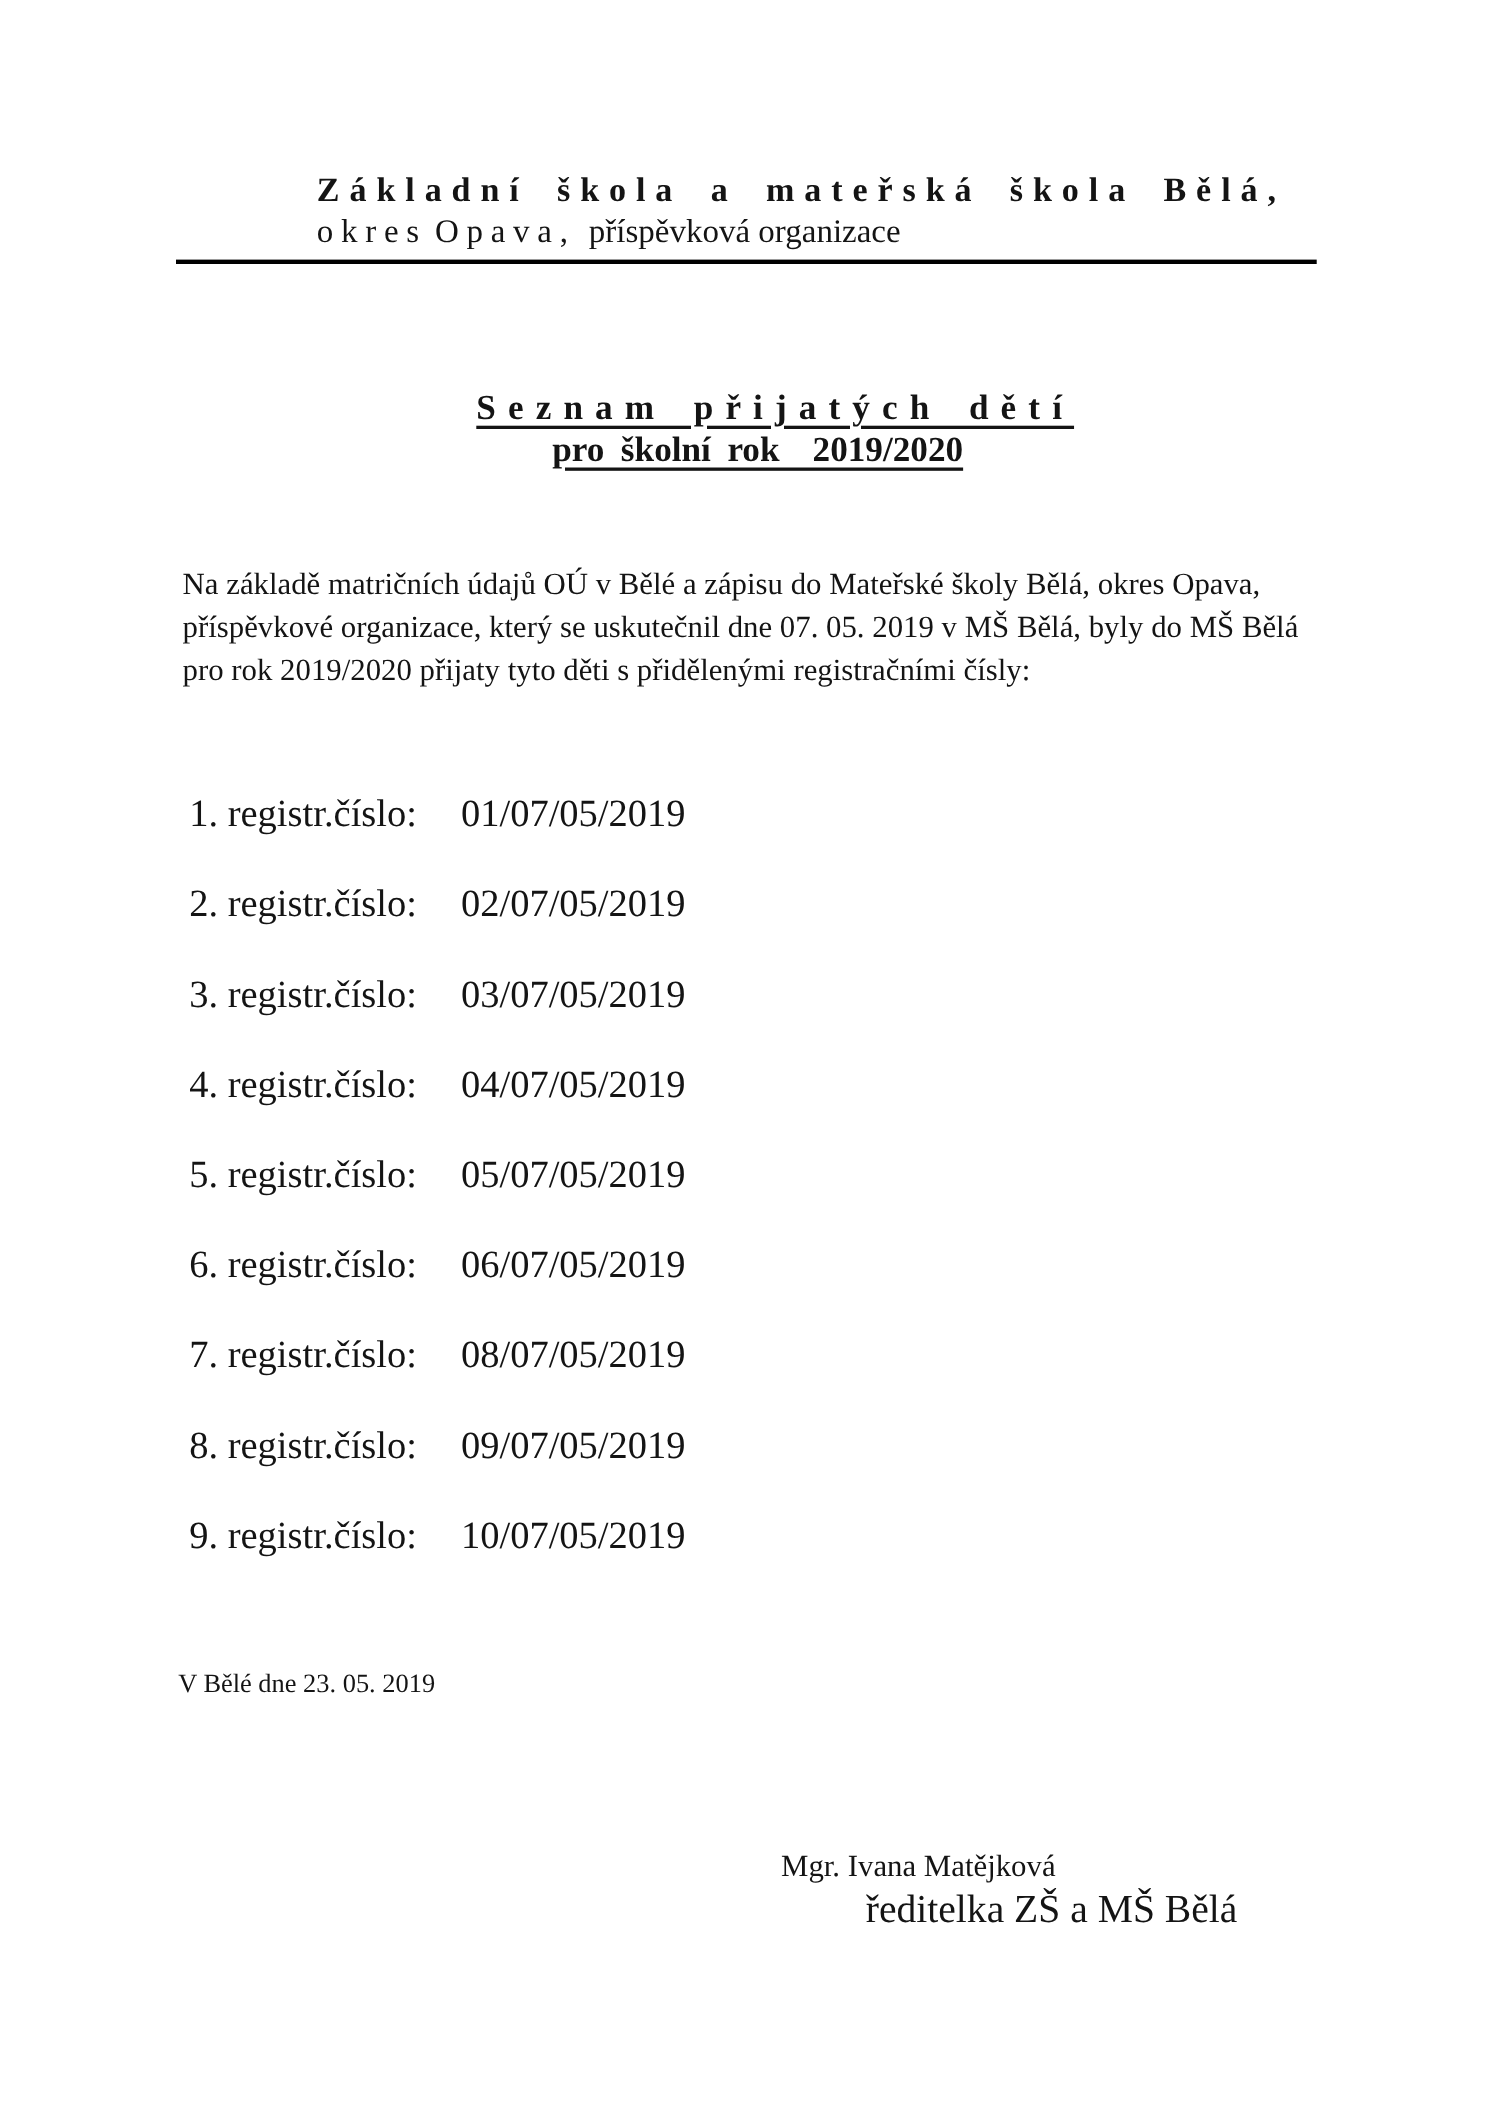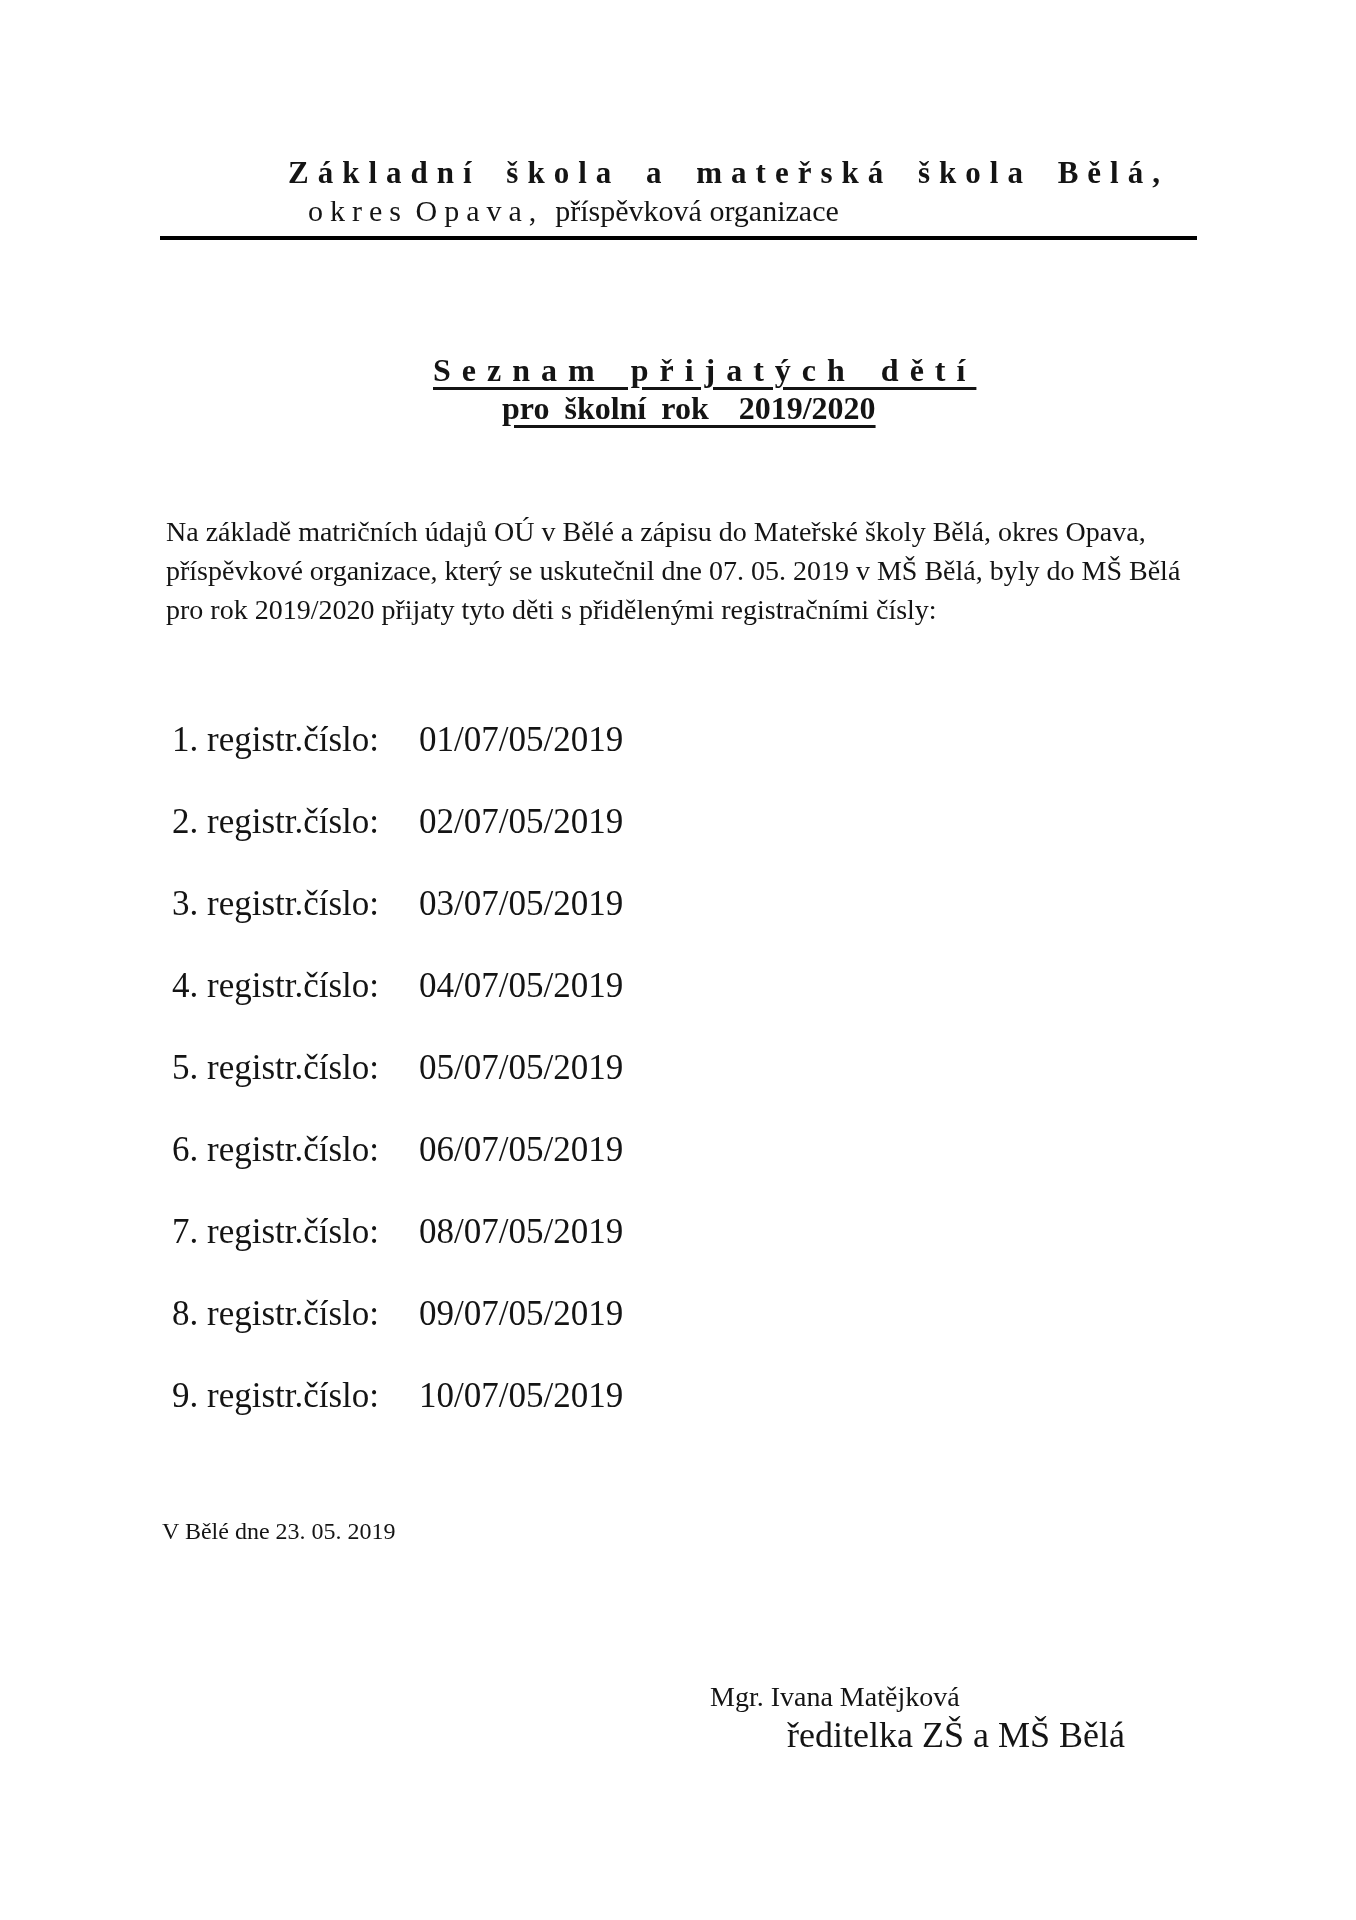--- a/index.html
+++ b/index.html
@@ -39,7 +39,6 @@
   .org-line2 .spaced {
     letter-spacing: 7px;
     word-spacing: -7px; 
-    margin-left: 20px;
   }
   .org-line2 .rest {
     margin-left: 12px;

